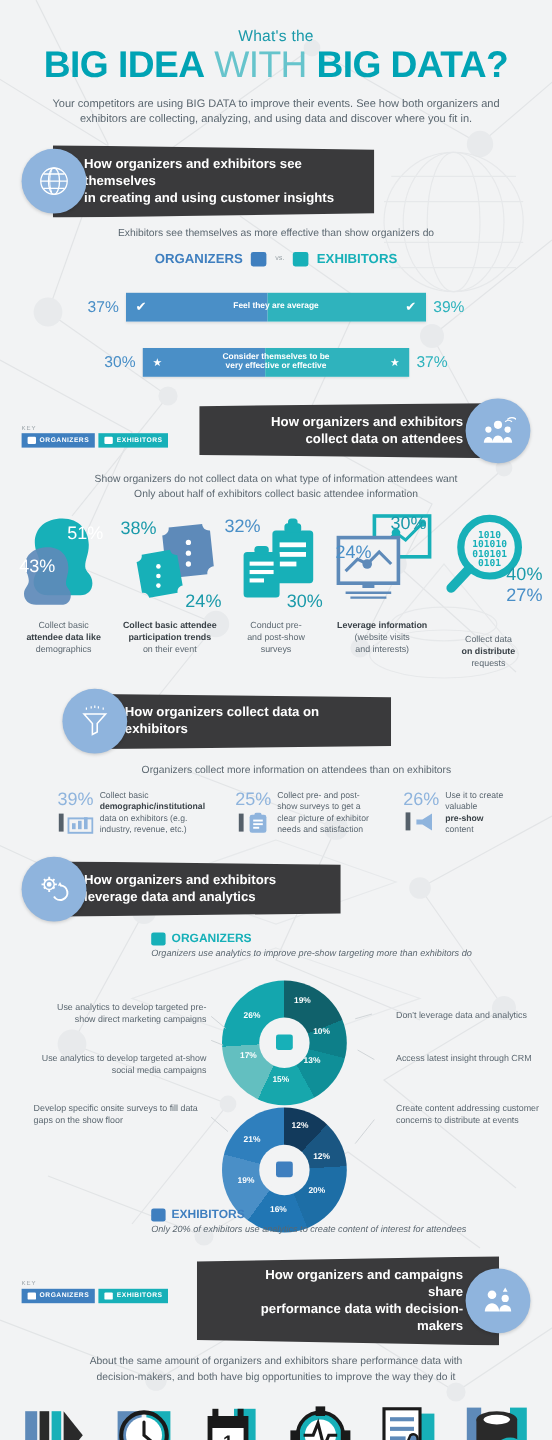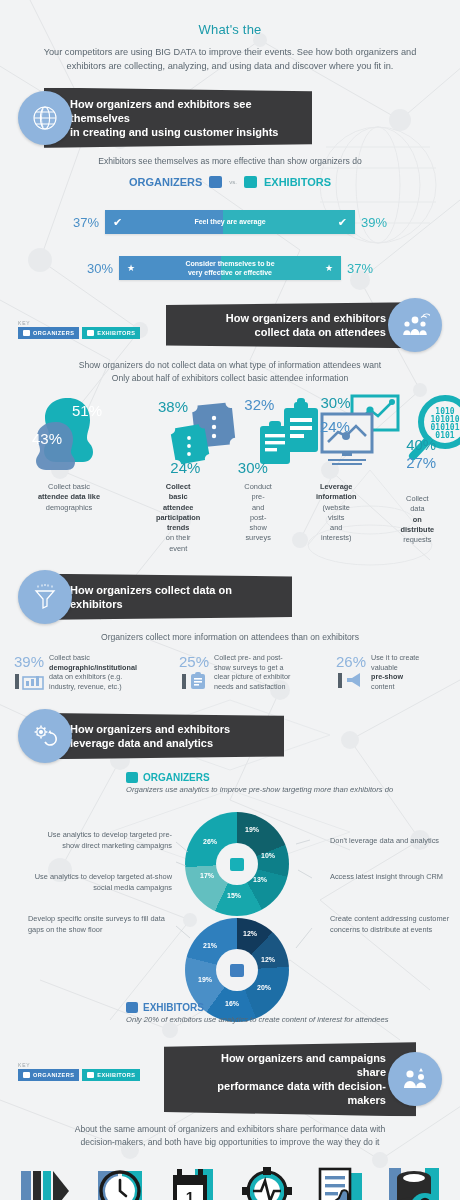--- a/index.html
+++ b/index.html
@@ -160,6 +160,9 @@
 
   <div class="hdr">
     <div class="sub1">What's the</div>
+    <div class="big">
+      <span class="b">BIG IDEA</span><span class="t"> WITH </span><span class="b">BIG DATA?</span>
+    </div>
     <div class="lede">Your competitors are using BIG DATA to improve their events. See how both organizers and exhibitors are collecting, analyzing, and using data and discover where you fit in.</div>
   </div>
 

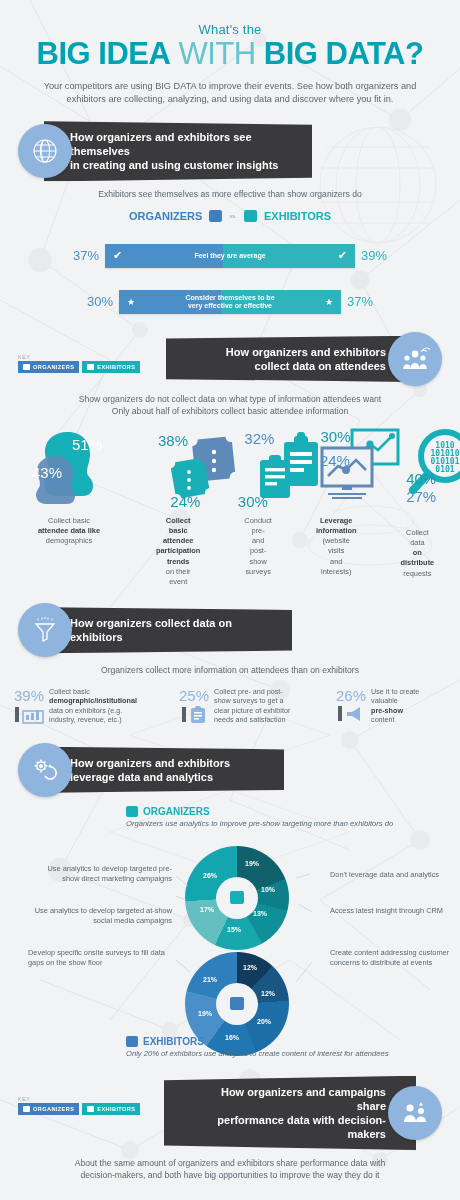--- a/index.html
+++ b/index.html
@@ -67,7 +67,7 @@
   .glyph { color:#fff; font-size:11px; }
 
   
-  .iconrow { display:flex; justify-content:space-between; padding:0 26px; margin-top:8px;gap:44px; }
+  .iconrow { display:flex; justify-content:space-between; padding:0 10px; margin-top:8px; }
   .icell { width:86px; text-align:center; }
   .ivis { height:86px; position:relative; }
   .ilabel { font-size:7.4px; line-height:1.38; margin-top:4px; color:#5b6770; }

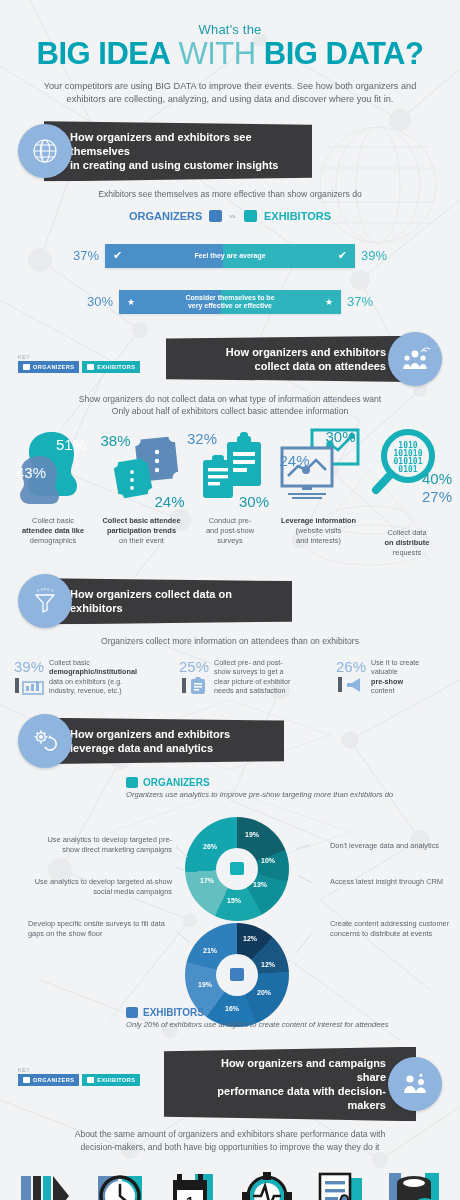--- a/index.html
+++ b/index.html
@@ -361,7 +361,7 @@
     </div>
   </div>
 
-  <div class="sec" style="margin-top:16px;">
+  <div class="sec" style="margin-top:16px;padding-left:34px;">
     <div class="banner-row" style="padding-left:18px;">
       <div class="circ">
         <svg width="30" height="30" viewBox="0 0 30 30" fill="none" stroke="#fff" stroke-width="1.3">

